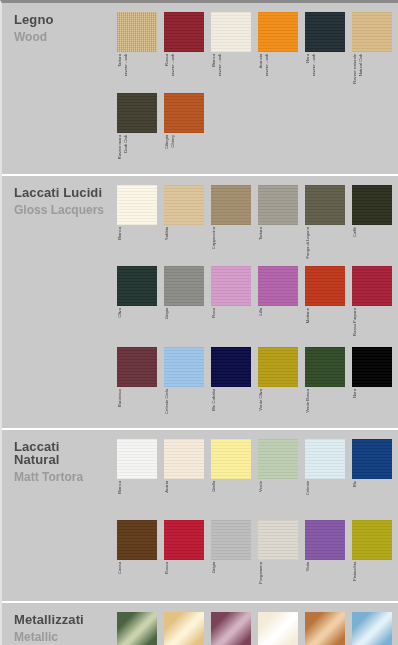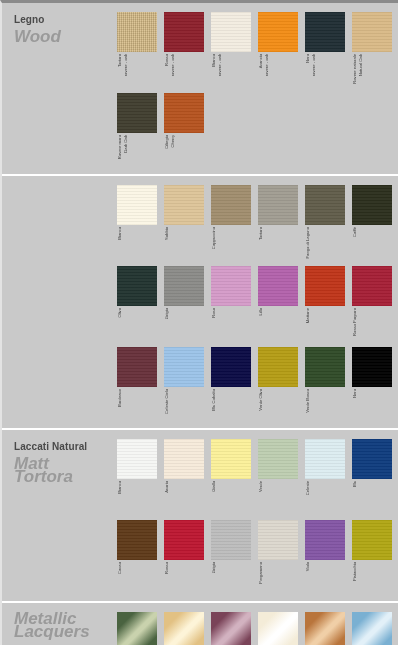--- a/index.html
+++ b/index.html
@@ -31,7 +31,7 @@
     width:92px;
   }
   .sec-title{
-    font-size:10px;
+    font-size:13px;
     font-weight:bold;
     color:#4a4a4a;
     letter-spacing:.1px;

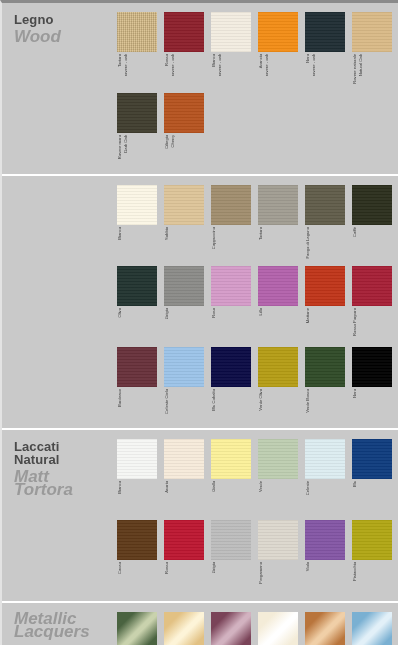--- a/index.html
+++ b/index.html
@@ -39,8 +39,7 @@
     margin-bottom:5px;
   }
   .sec-sub{
-    font-size:17px;
-    font-style:italic;
+    font-size:12px;
     font-weight:bold;
     color:#9a9a9a;
     line-height:12.5px;

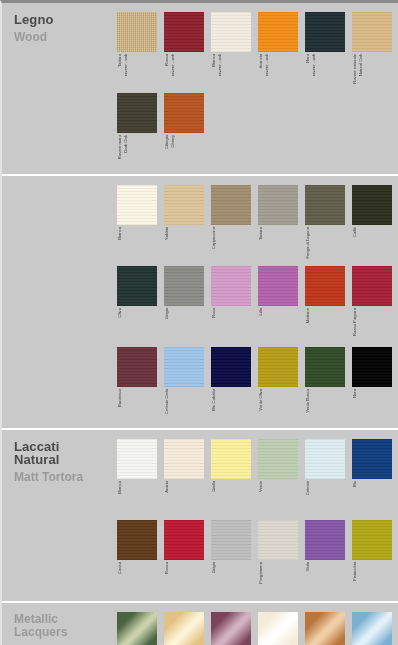--- a/index.html
+++ b/index.html
@@ -160,6 +160,10 @@
       </div>
     </div>
     <div class="section">
+      <div class="sec-head">
+        <div class="sec-title">Laccati Lucidi</div>
+        <div class="sec-sub">Gloss Lacquers</div>
+      </div>
       <div class="rows">
         <div class="row">
           <div class="cell">

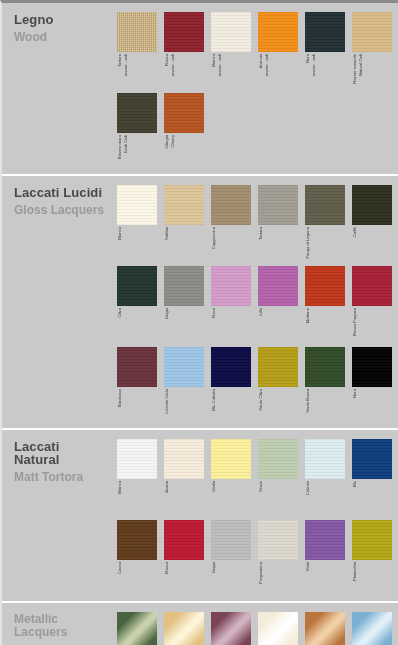--- a/index.html
+++ b/index.html
@@ -367,6 +367,7 @@
     </div>
     <div class="section">
       <div class="sec-head">
+        <div class="sec-title">Metallizzati</div>
         <div class="sec-sub">Metallic Lacquers</div>
       </div>
       <div class="rows">

